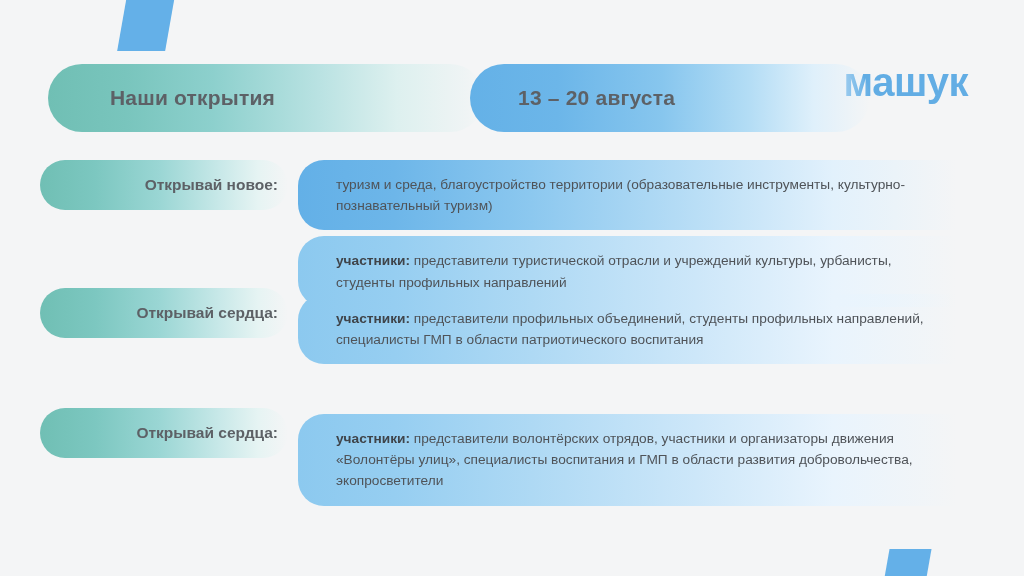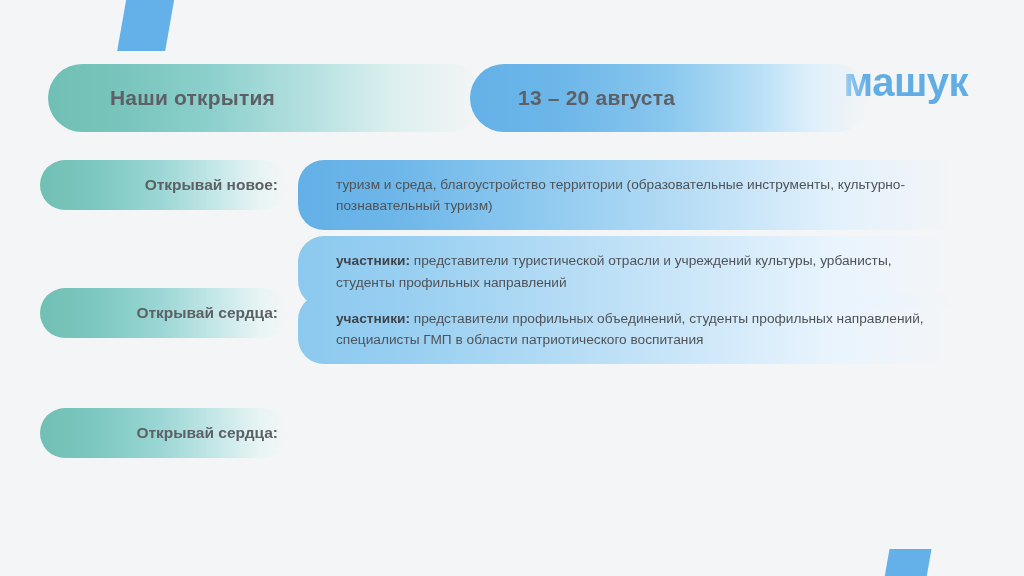--- a/index.html
+++ b/index.html
@@ -235,6 +235,7 @@
       <span>Открывай сердца:</span>
     </div>
     <div class="content-col">
+      <div class="pill-body pill-parts"><b>участники:</b><span> представители волонтёрских отрядов, участники и организаторы движения «Волонтёры улиц», специалисты воспитания и ГМП в области развития добровольчества, экопросветители</span></div>
     </div>
   </div>
 

